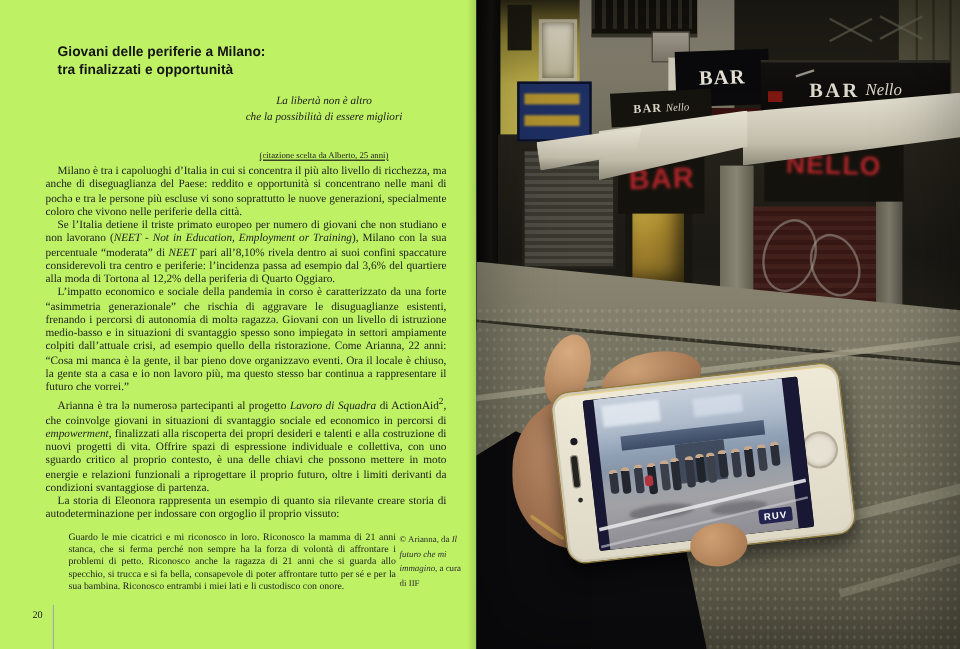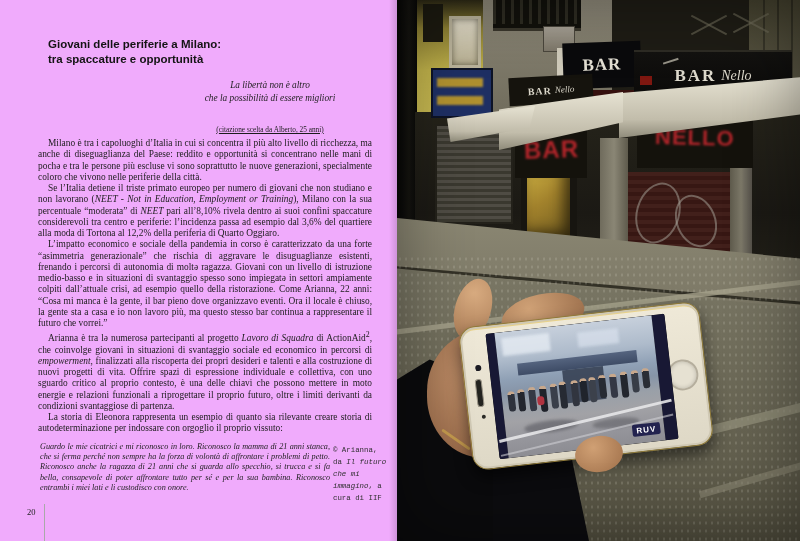--- a/index.html
+++ b/index.html
@@ -7,7 +7,7 @@
           font-family:"Liberation Serif","DejaVu Serif",serif;color:#1c1c1c;}
 
   
-  .left-page{position:absolute;left:0;top:0;width:397px;height:541px;background:#f0abfc;}
+  .left-page{position:absolute;left:0;top:0;width:397px;height:541px;background:#bef264;}
   .title{position:absolute;left:48px;top:37px;margin:0;
          font-family:"Liberation Sans","DejaVu Sans",sans-serif;
          font-size:11.5px;line-height:14.5px;font-weight:bold;color:#141414;}

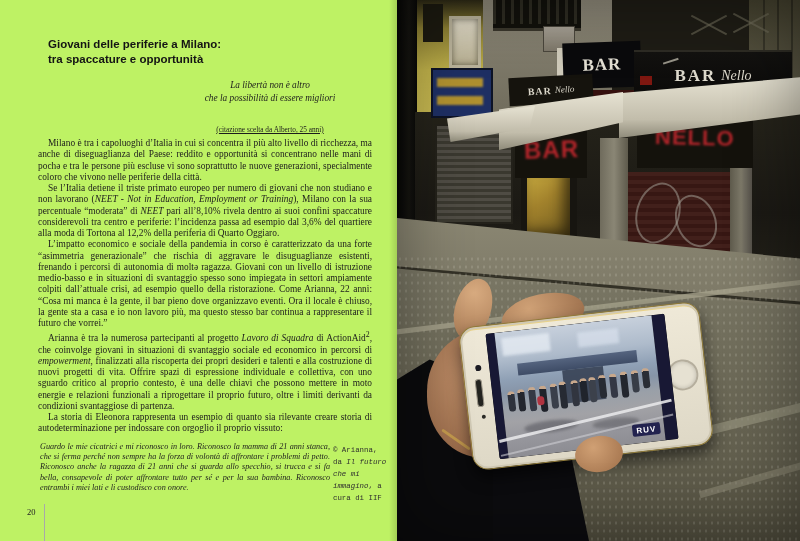--- a/index.html
+++ b/index.html
@@ -162,7 +162,7 @@
   <div class="left-page">
     <h1 class="title">
       <span>Giovani delle periferie a Milano:</span>
-      <span>tra spaccature e opportunità</span>
+      <span>tra finalizzati e opportunità</span>
     </h1>
 
     <div class="epigraph">

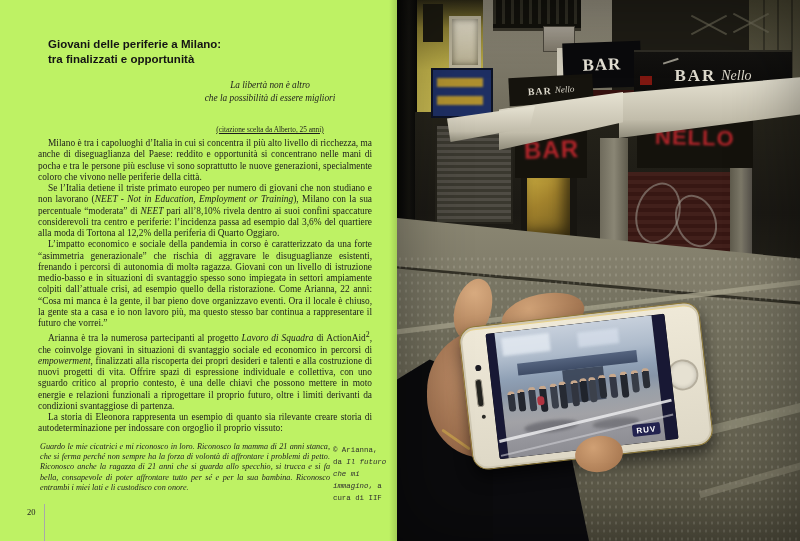--- a/index.html
+++ b/index.html
@@ -20,8 +20,8 @@
              font-size:9.4px;line-height:11.25px;text-align:justify;
              -webkit-hyphens:auto;hyphens:auto;}
   .body-text p{margin:0;text-indent:10px;}
-  .quote-block{margin-top:7px;margin-left:2px;margin-right:42px;
-               font-size:8.2px;line-height:10.3px;text-indent:0;text-align:justify;font-style:italic;}
+  .quote-block{margin-top:7px;margin-left:19px;margin-right:42px;
+               font-size:8.2px;line-height:10.3px;text-indent:0;text-align:justify;}
   .photo-caption{position:absolute;left:333px;top:444px;width:57px;
                  font-family:Liberation Mono, monospace;
                  font-size:7.4px;line-height:12px;color:#2e2e2e;}

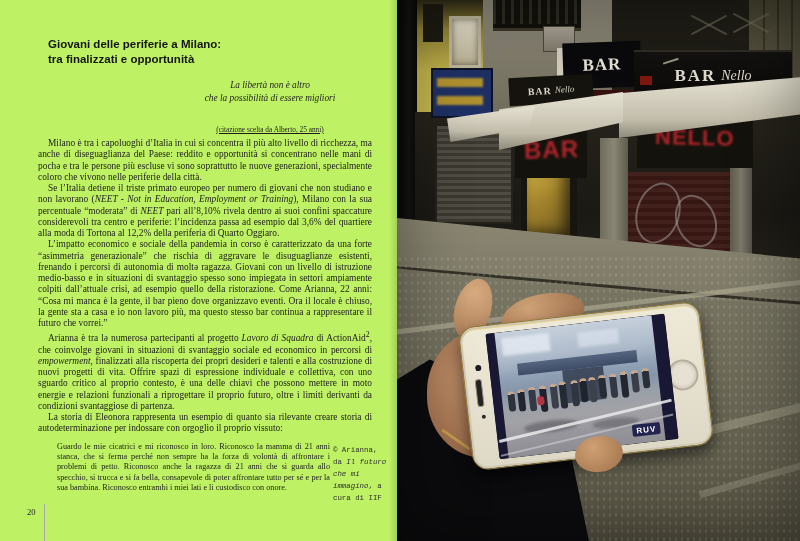--- a/index.html
+++ b/index.html
@@ -23,7 +23,7 @@
   .quote-block{margin-top:7px;margin-left:19px;margin-right:42px;
                font-size:8.2px;line-height:10.3px;text-indent:0;text-align:justify;}
   .photo-caption{position:absolute;left:333px;top:444px;width:57px;
-                 font-family:Liberation Mono, monospace;
+                 font-family:Liberation Serif, serif;
                  font-size:7.4px;line-height:12px;color:#2e2e2e;}
   .footer-pagenum{position:absolute;left:27px;top:507px;font-size:8.5px;color:#222;}
   .footer-rule{position:absolute;left:44px;top:504px;width:1px;height:37px;background:#a9a9a9;}

